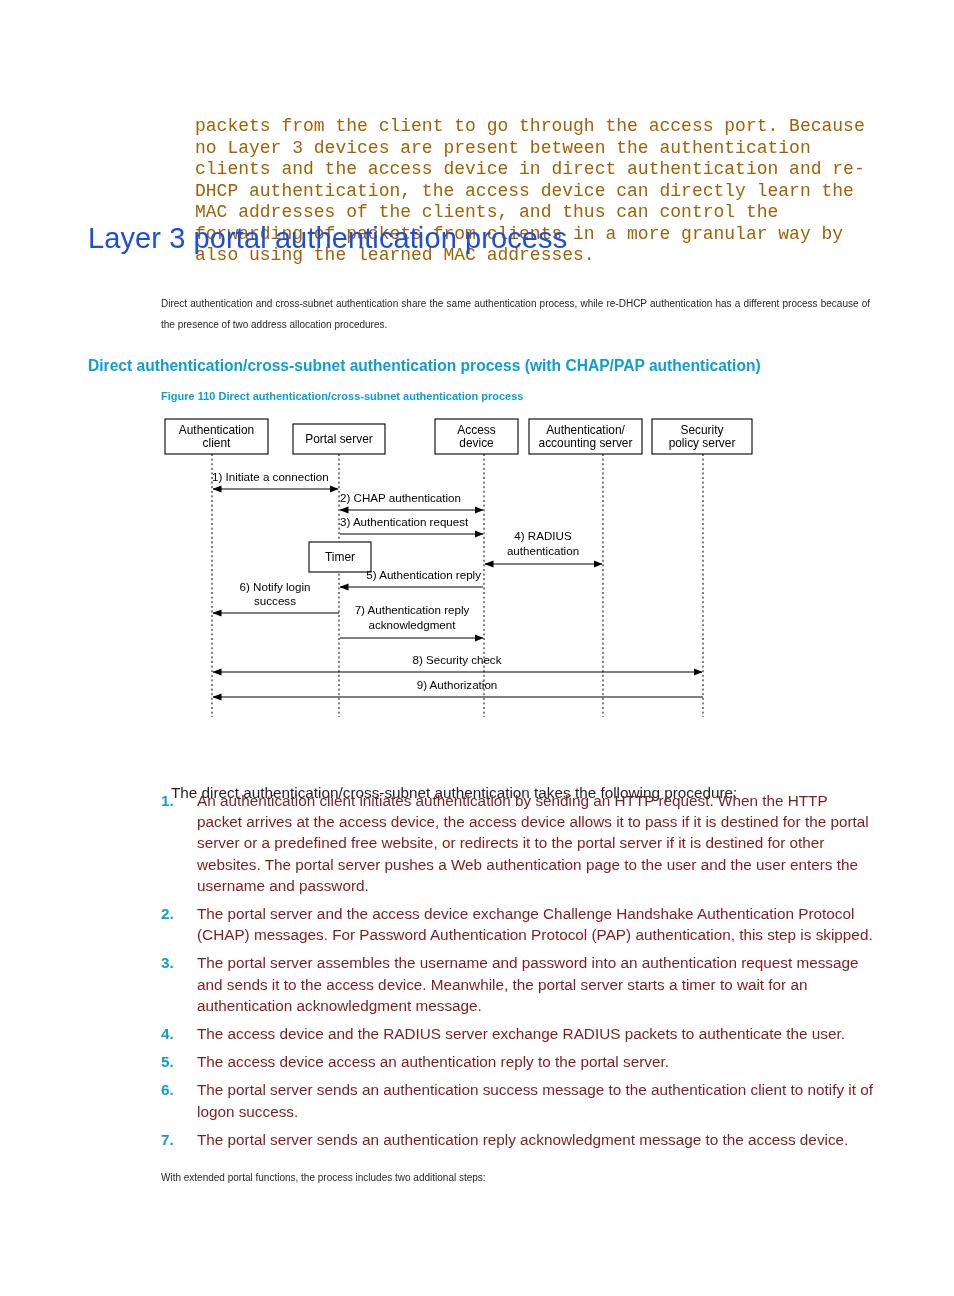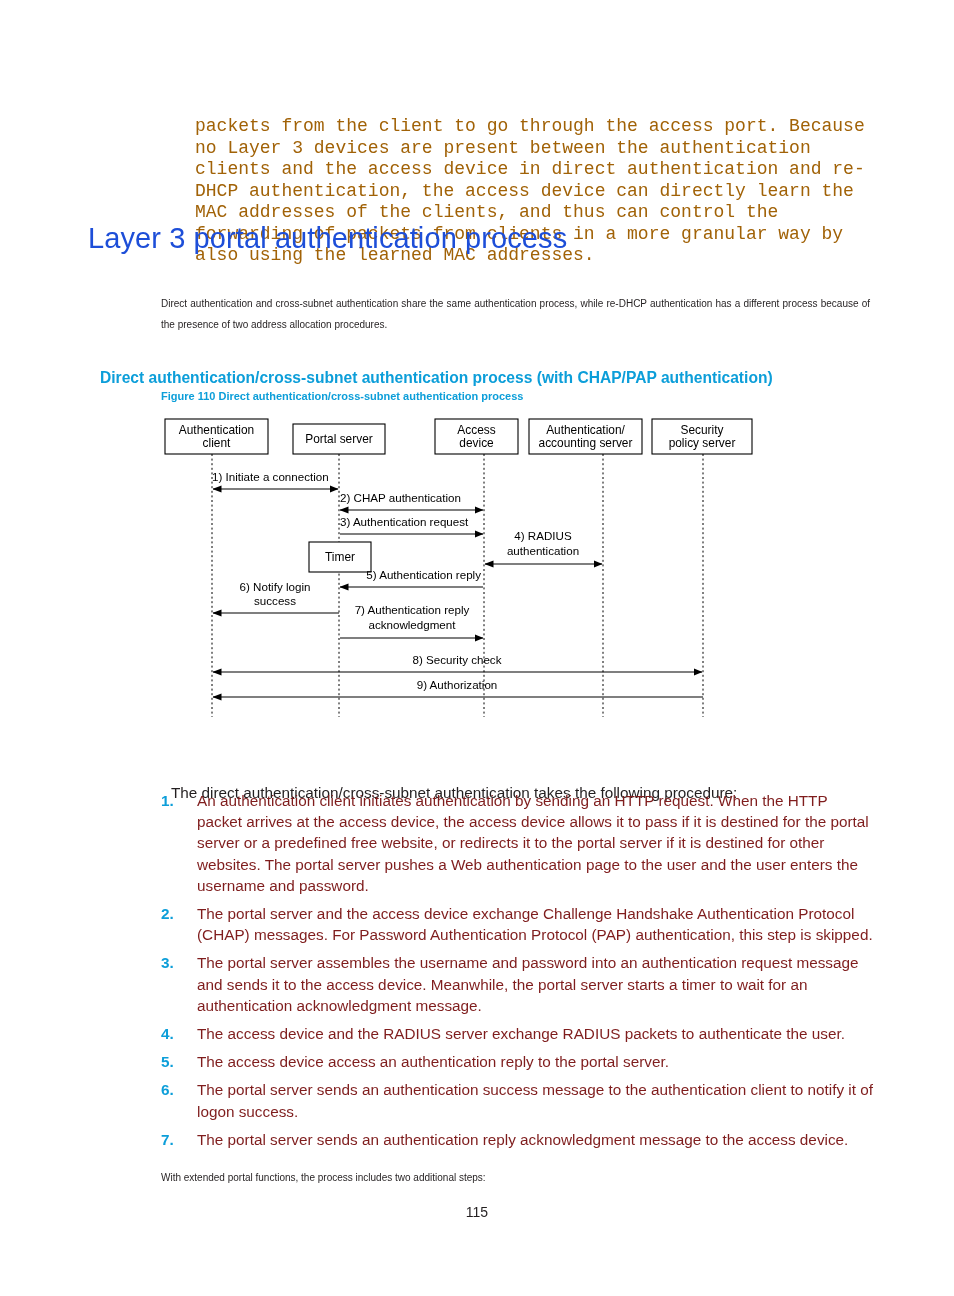--- a/index.html
+++ b/index.html
@@ -61,7 +61,7 @@
     position: absolute;
     left: 88px;
     top: 357px;
-    margin: 12px;
+    margin: 0;
     width: 800px;
     font-size: 15.6px;
     font-weight: bold;

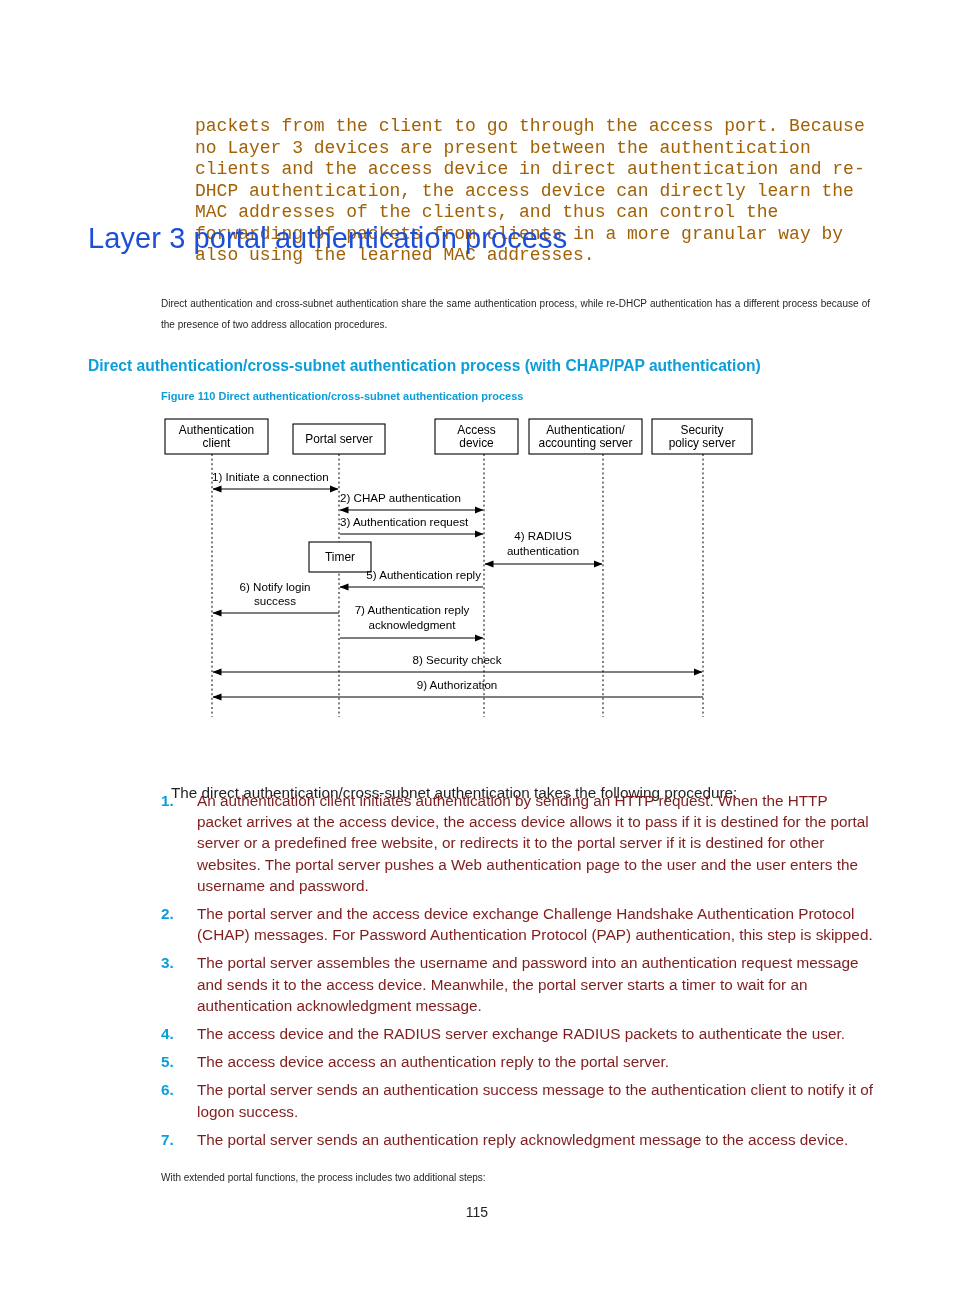--- a/index.html
+++ b/index.html
@@ -311,9 +311,6 @@
 
   <p class="closing-para">With extended portal functions, the process includes two additional steps:</p>
 
-  <div class="page-number">
-    <span>115</span>
-  </div>
 
 </div>
 

